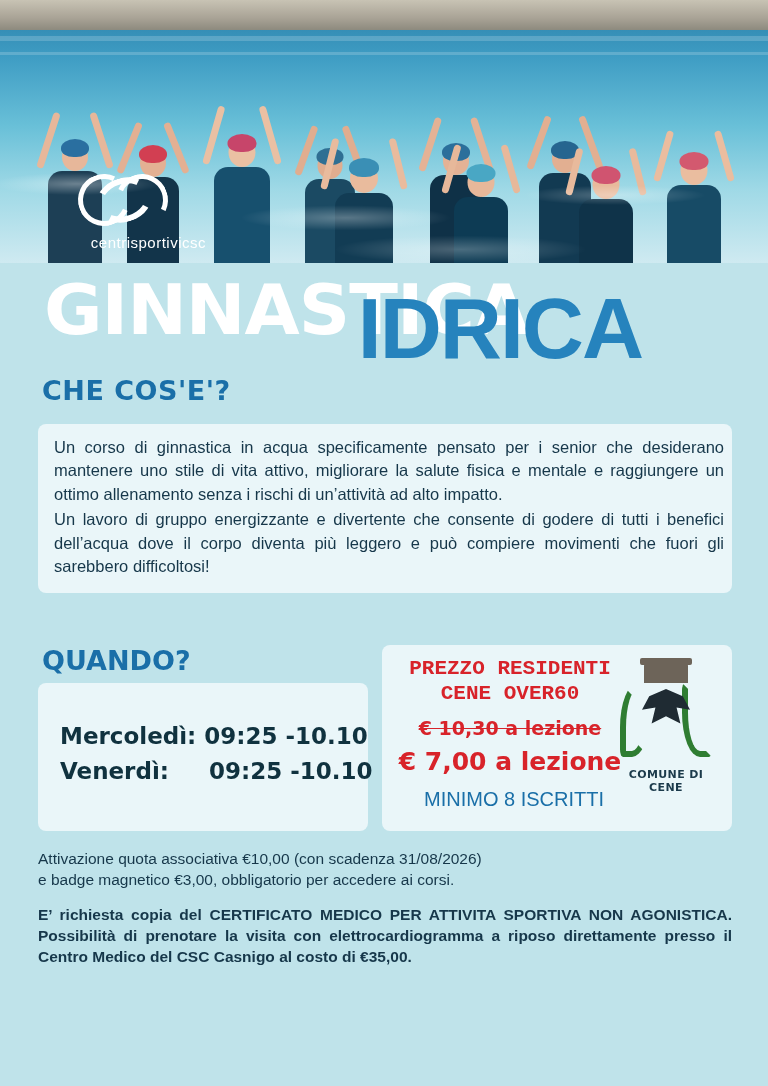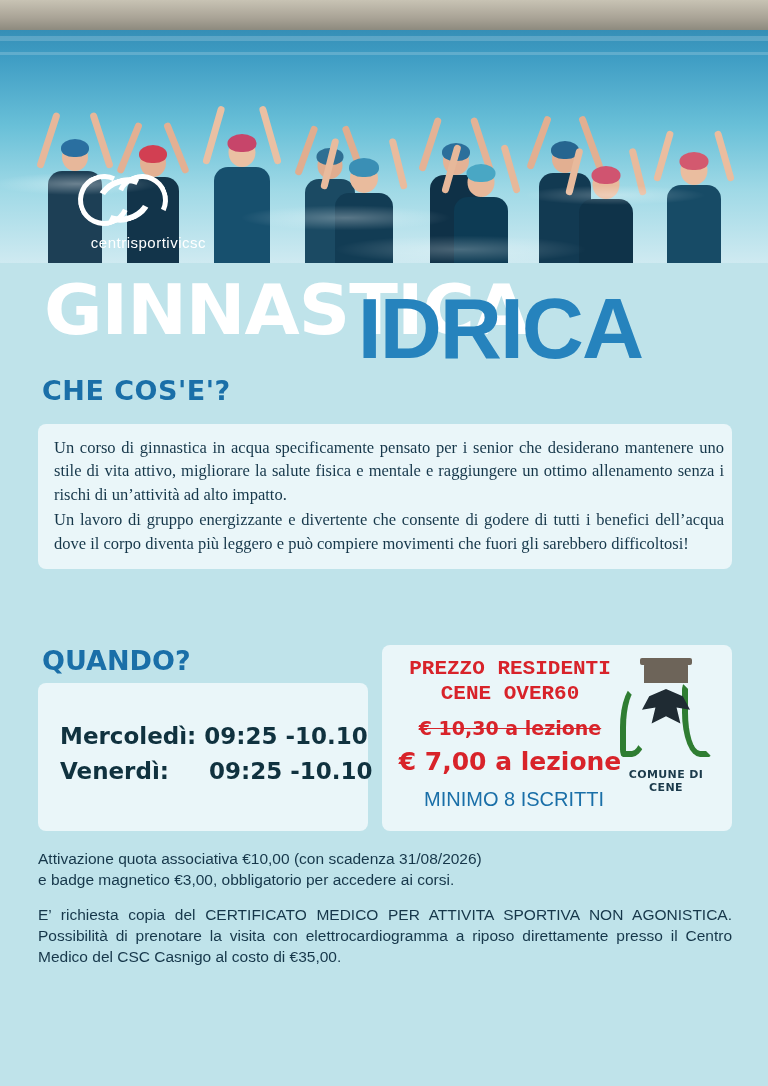--- a/index.html
+++ b/index.html
@@ -191,7 +191,6 @@
     top: 424px;
     width: 694px;
     padding: 12px 8px 14px 16px;
-    font-family: Liberation Serif, serif;
   }
   .desc p {
     margin: 0 0 2px 0;

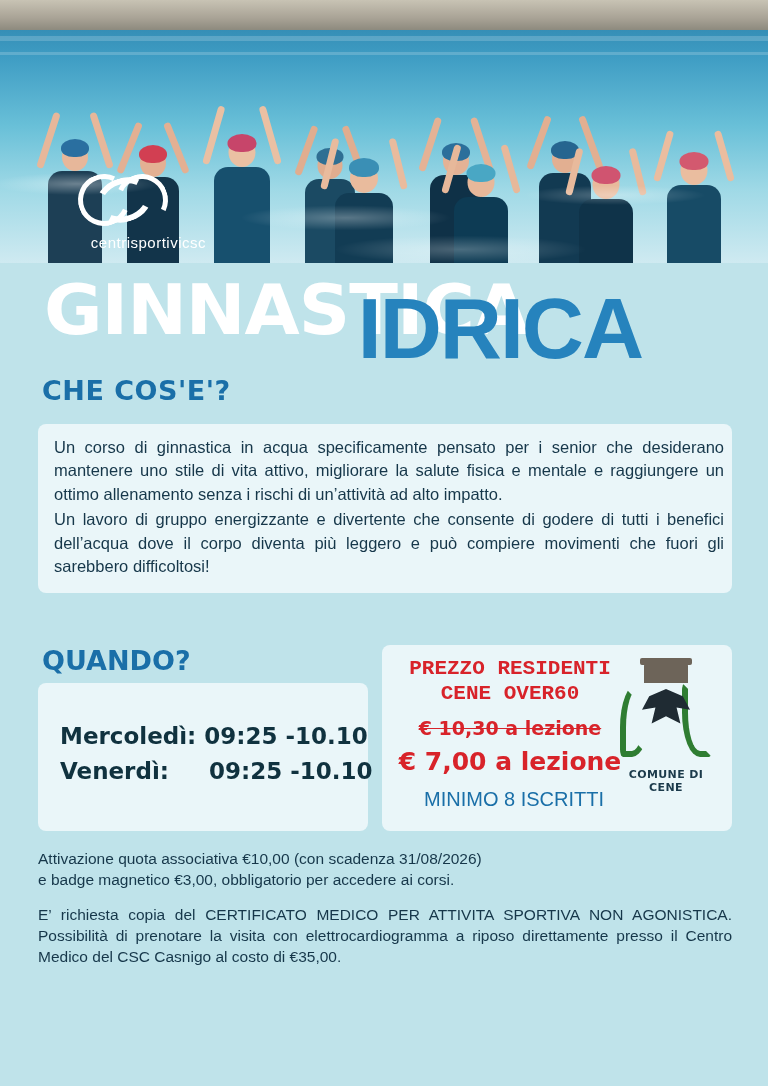--- a/index.html
+++ b/index.html
@@ -346,7 +346,7 @@
   }
   .notes .blk { margin-bottom: 14px; }
   .notes .blk:last-child { margin-bottom: 0; }
-  .notes .j { text-align: justify; }
+  .notes .j { text-align: justify; font-weight: bold; }
 
   
   .footer {

